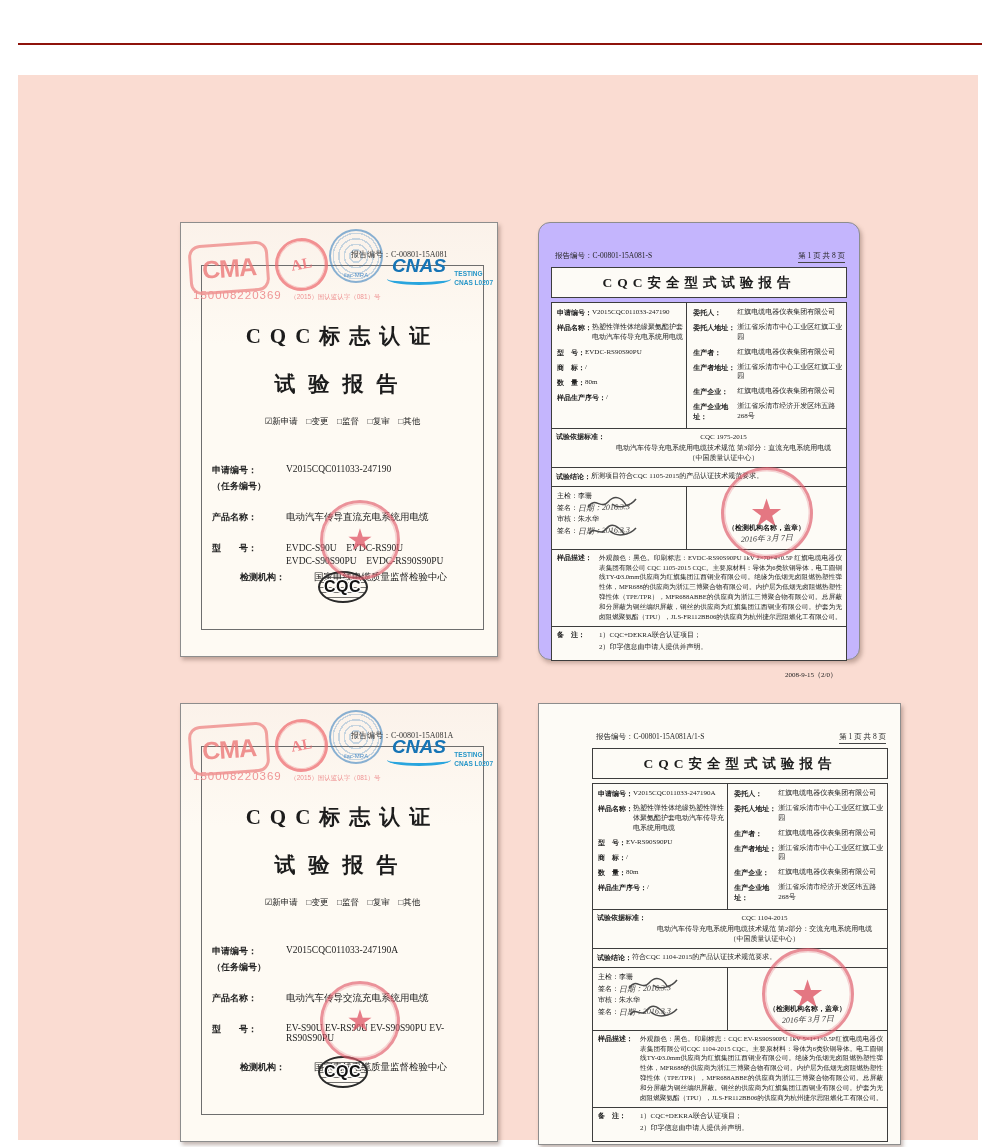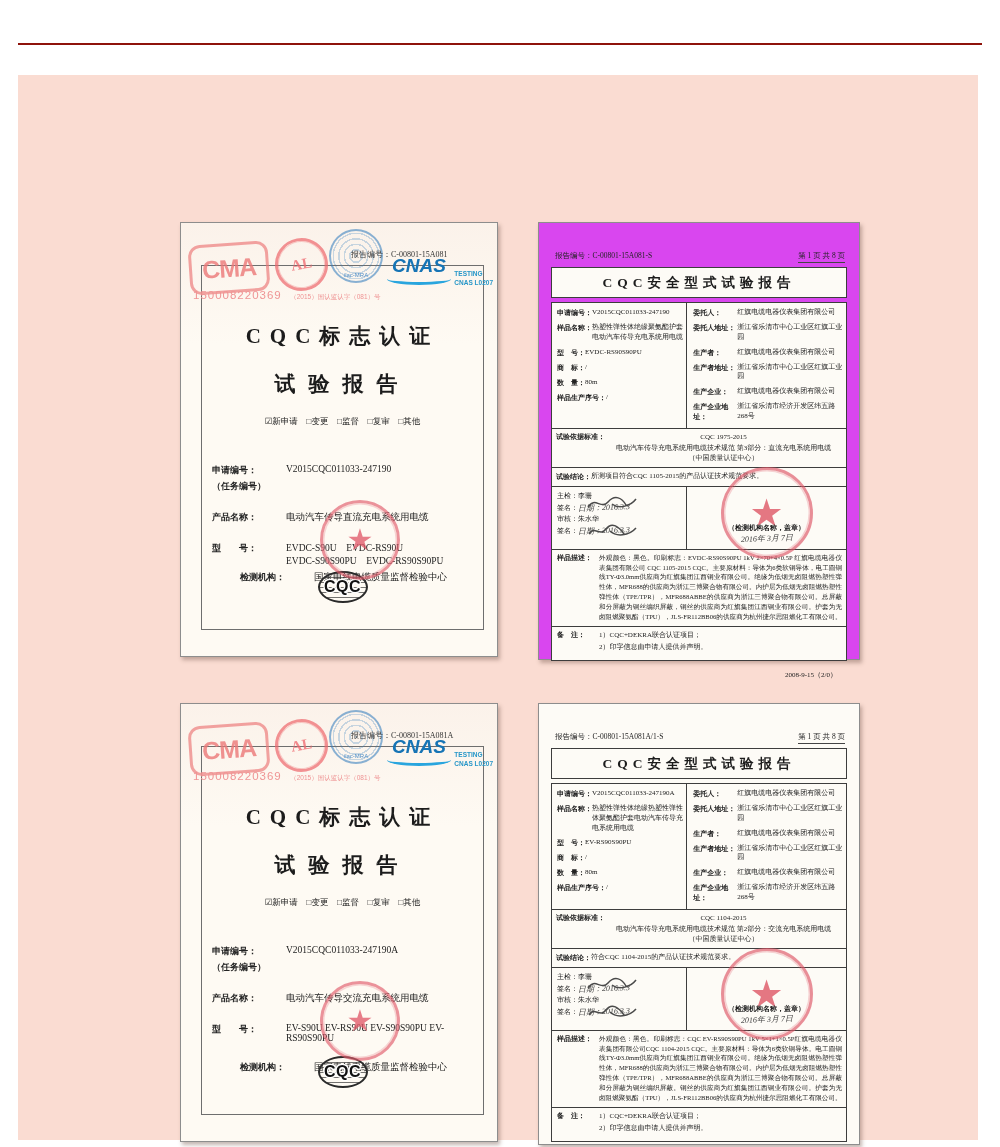--- a/index.html
+++ b/index.html
@@ -20,7 +20,7 @@
   .cert{position:absolute;background:linear-gradient(180deg,#fbf2ea 0%,#fefaf3 28%);border:1px solid #8d8d8d;
     box-shadow:2px 3px 4px rgba(125,95,85,.45);color:#222;}
   .c-mark-dc{left:162px;top:147px;width:316px;height:433px;}
-  .c-safe-dc{left:520px;top:147px;width:320px;height:436px;background:#d946ef;}
+  .c-safe-dc{left:520px;top:147px;width:320px;height:436px;background:#c4b5fd;border-radius:12px;}
   .c-mark-ac{left:162px;top:628px;width:316px;height:437px;}
   .c-safe-ac{left:520px;top:628px;width:320px;height:440px;background:#fdfbf6;}
 

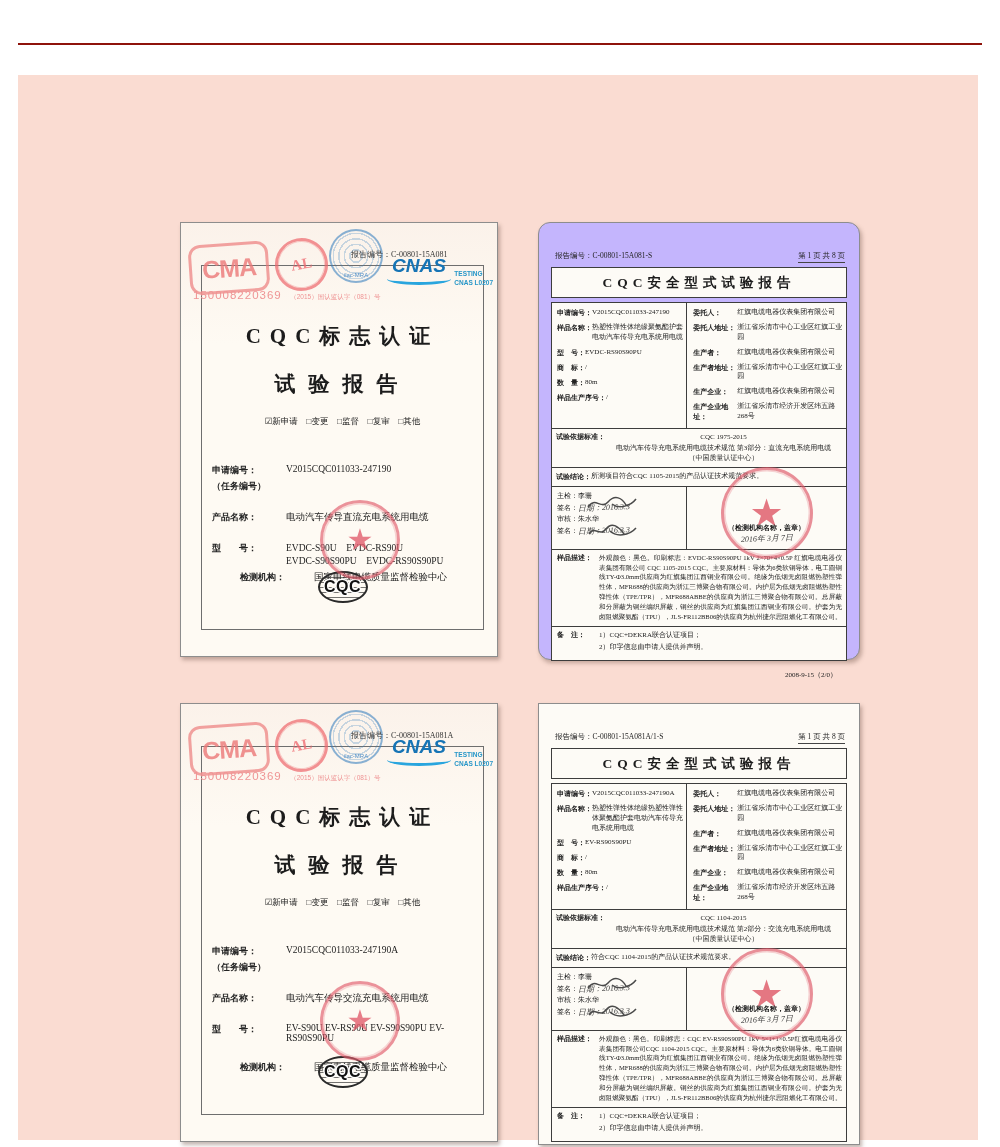--- a/index.html
+++ b/index.html
@@ -22,7 +22,7 @@
   .c-mark-dc{left:162px;top:147px;width:316px;height:433px;}
   .c-safe-dc{left:520px;top:147px;width:320px;height:436px;background:#c4b5fd;border-radius:12px;}
   .c-mark-ac{left:162px;top:628px;width:316px;height:437px;}
-  .c-safe-ac{left:520px;top:628px;width:320px;height:440px;background:#fdfbf6;}
+  .c-safe-ac{left:520px;top:628px;width:320px;height:440px;background:#fdfbf6;padding-left:41px;}
 
   
   .m-frame{position:absolute;left:20px;right:13px;top:42px;bottom:26px;border:1px solid #6e6e6e;}

